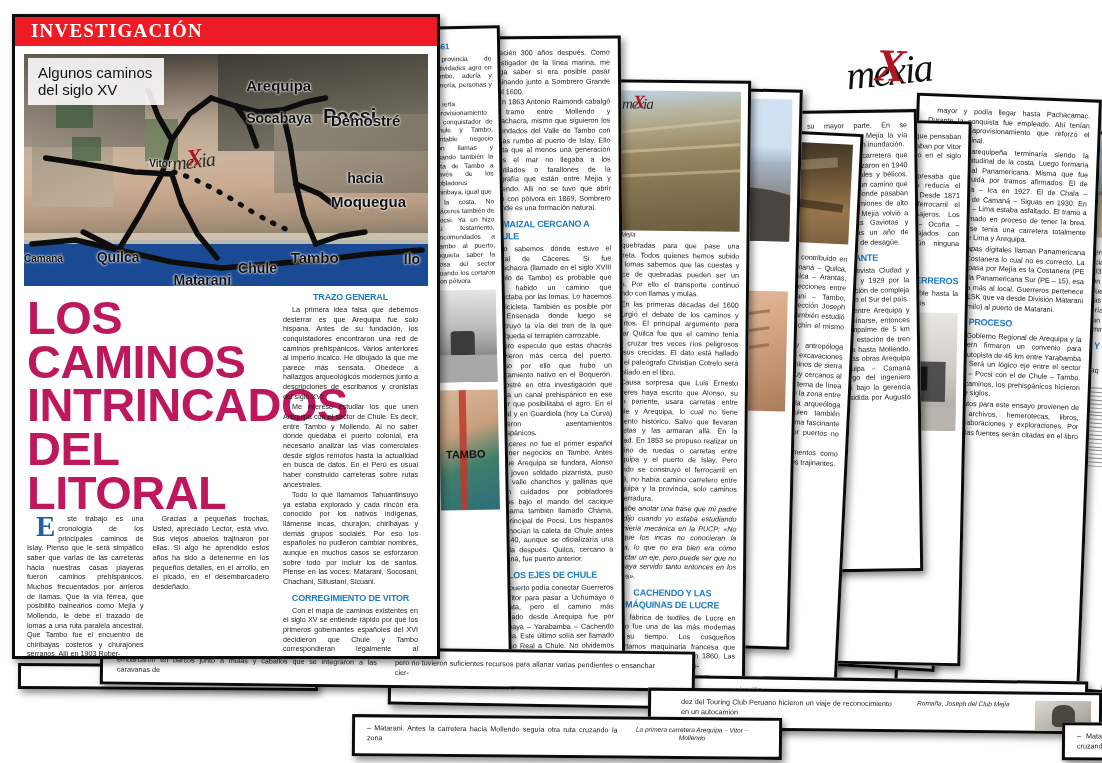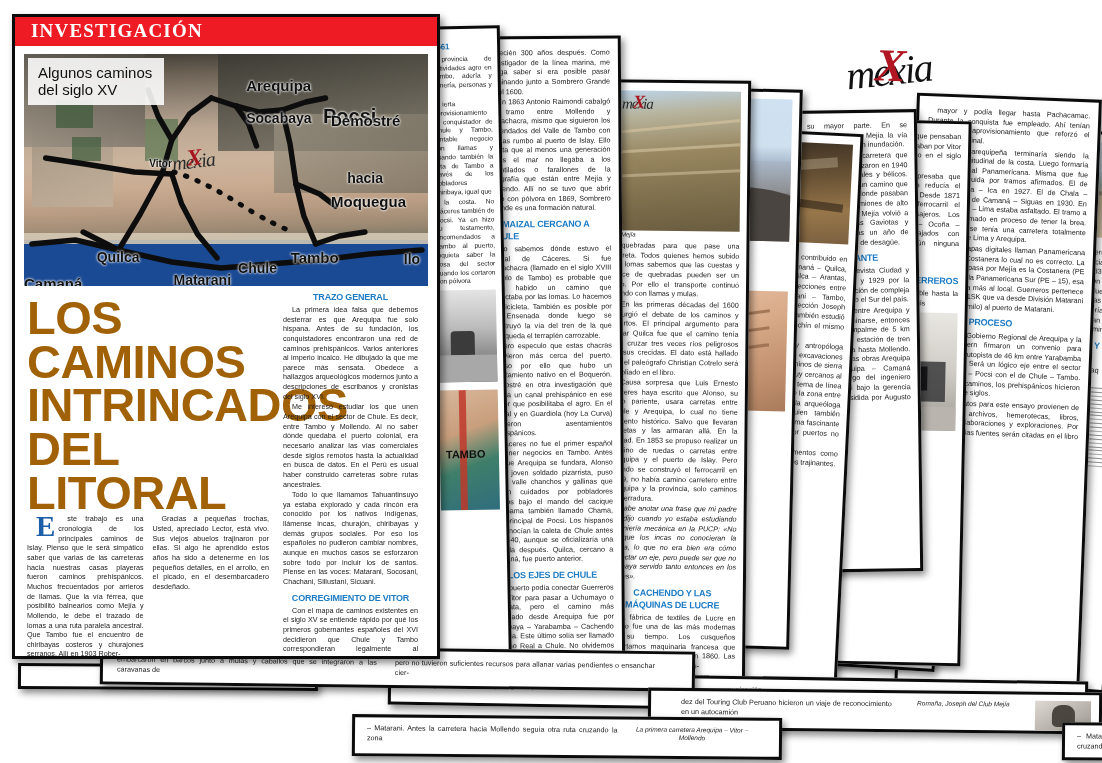--- a/index.html
+++ b/index.html
@@ -393,7 +393,7 @@
       <div class="mapname" style="left:31%;top:45%;font-size:10px;">Vitor</div>
       <div class="mapname" style="left:80%;top:50%;font-size:14px;">hacia</div>
       <div class="mapname" style="left:76%;top:60%;font-size:15px;">Moquegua</div>
-      <div class="mapname" style="left:0%;top:86%;font-size:15px;margin-top:22px;">Camaná</div>
+      <div class="mapname" style="left:0%;top:86%;font-size:10px;">Camaná</div>
       <div class="mapname" style="left:18%;top:84%;font-size:14px;">Quilca</div>
       <div class="mapname" style="left:66%;top:84%;font-size:15px;">Tambo</div>
       <div class="mapname" style="left:53%;top:89%;font-size:14px;">Chule</div>

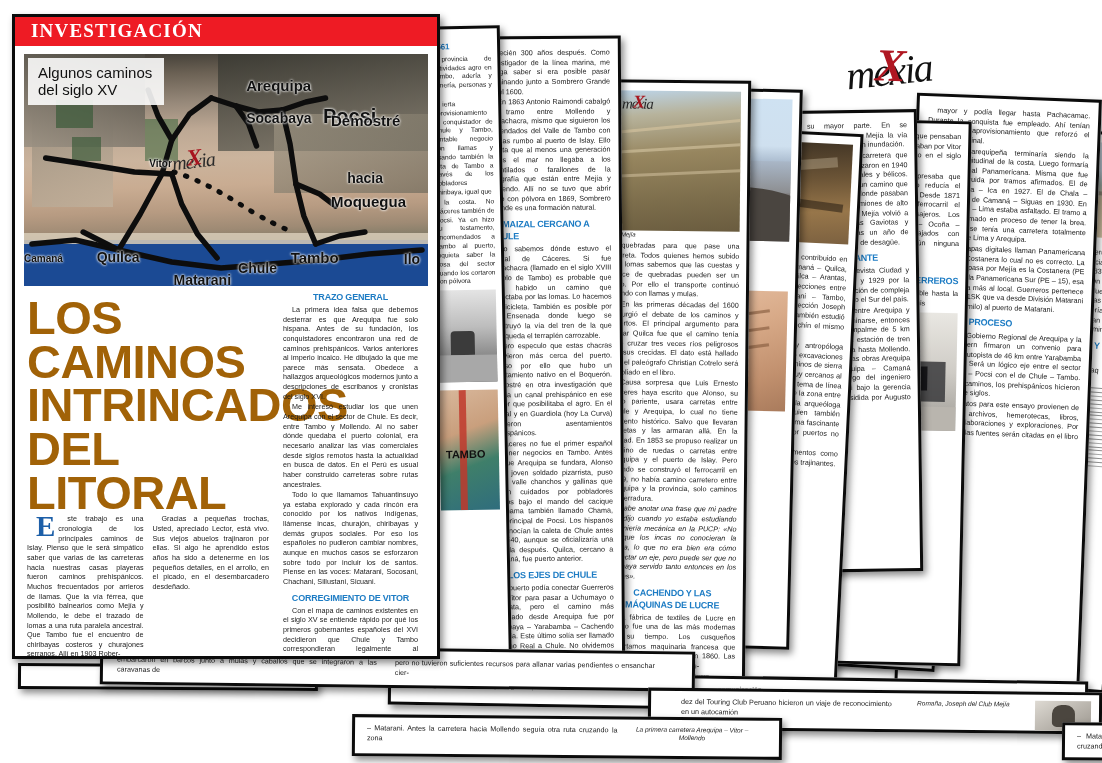--- a/index.html
+++ b/index.html
@@ -50,7 +50,7 @@
 
   
   .headline{
-    color:#a16207;
+    color:#be185d;
     font-family:"Liberation Sans Narrow","Liberation Sans",sans-serif;
     font-weight:bold;
     font-size:47px;

